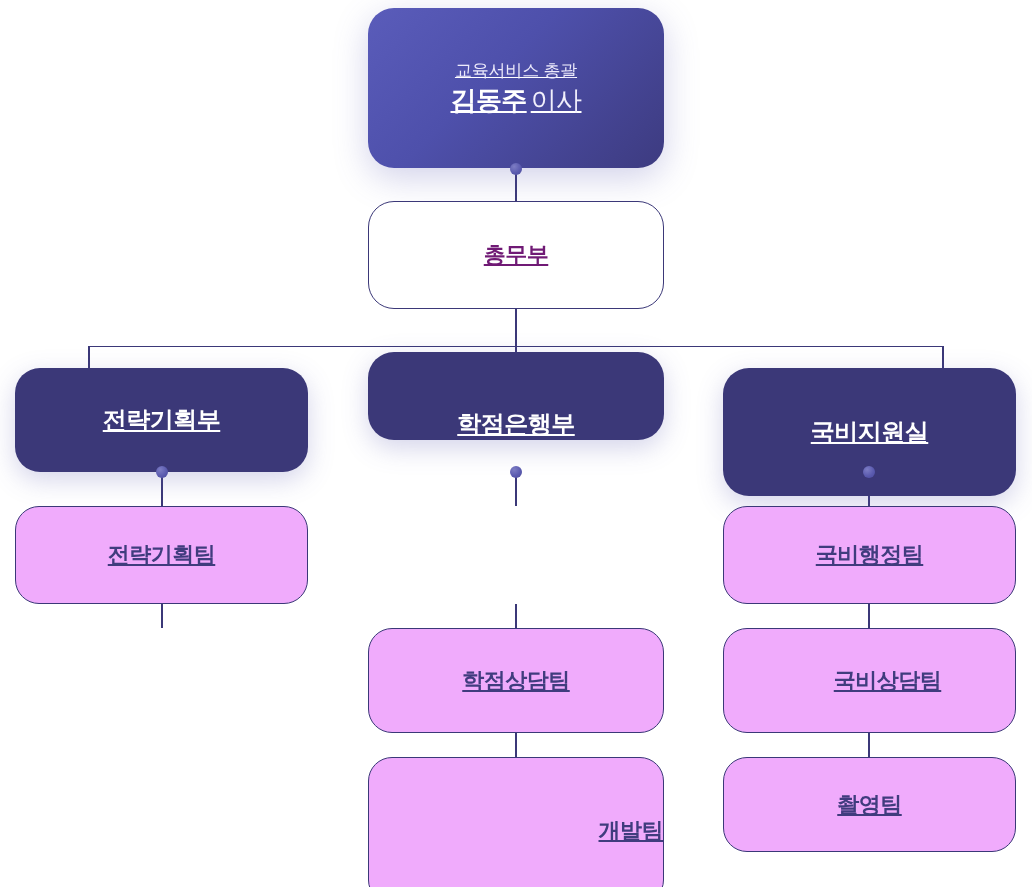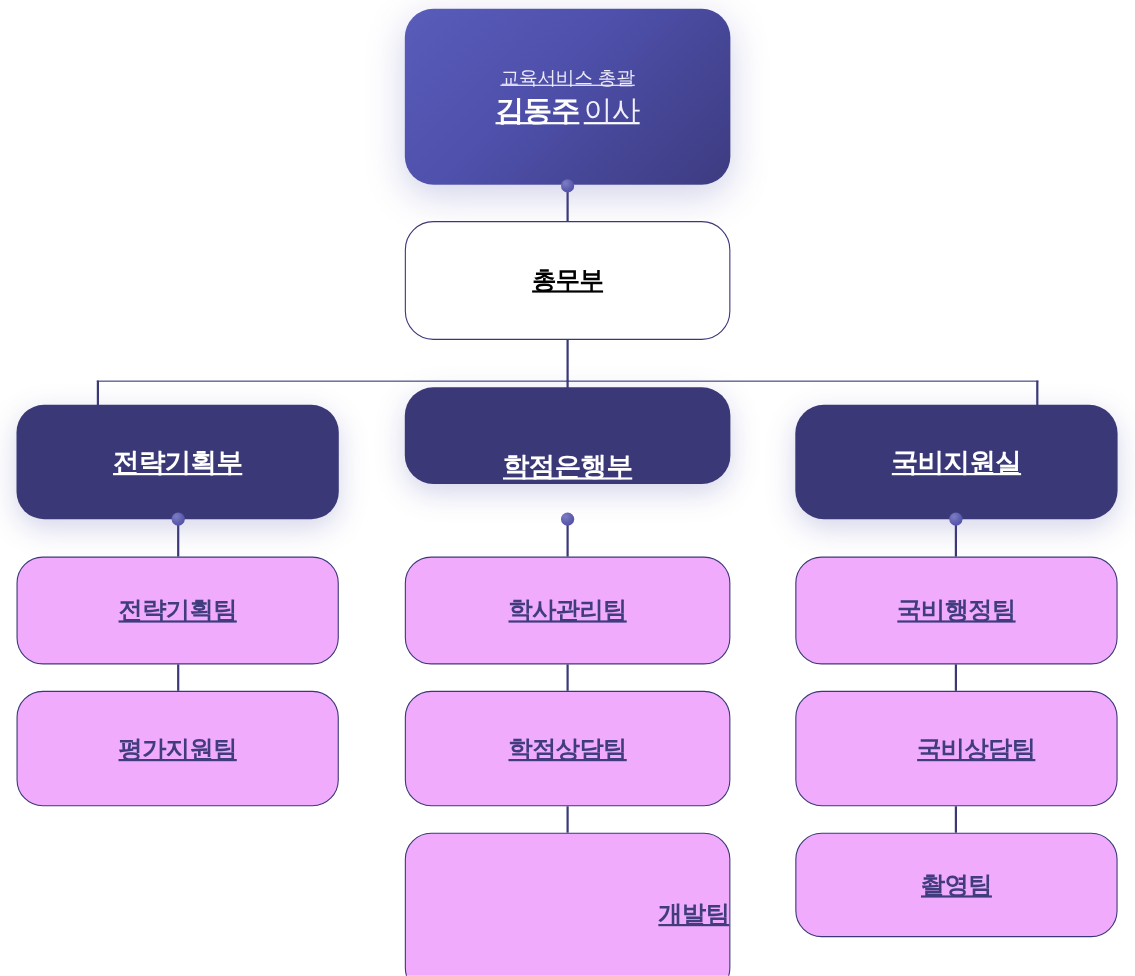--- a/index.html
+++ b/index.html
@@ -98,7 +98,7 @@
     border-radius: 26px;
     background: #ffffff;
     border: 1.4px solid #3b3878;
-    color: #000000;
+    color: #701a75;
     font-size: 22px;
     font-weight: 700;
     letter-spacing: -0.5px;

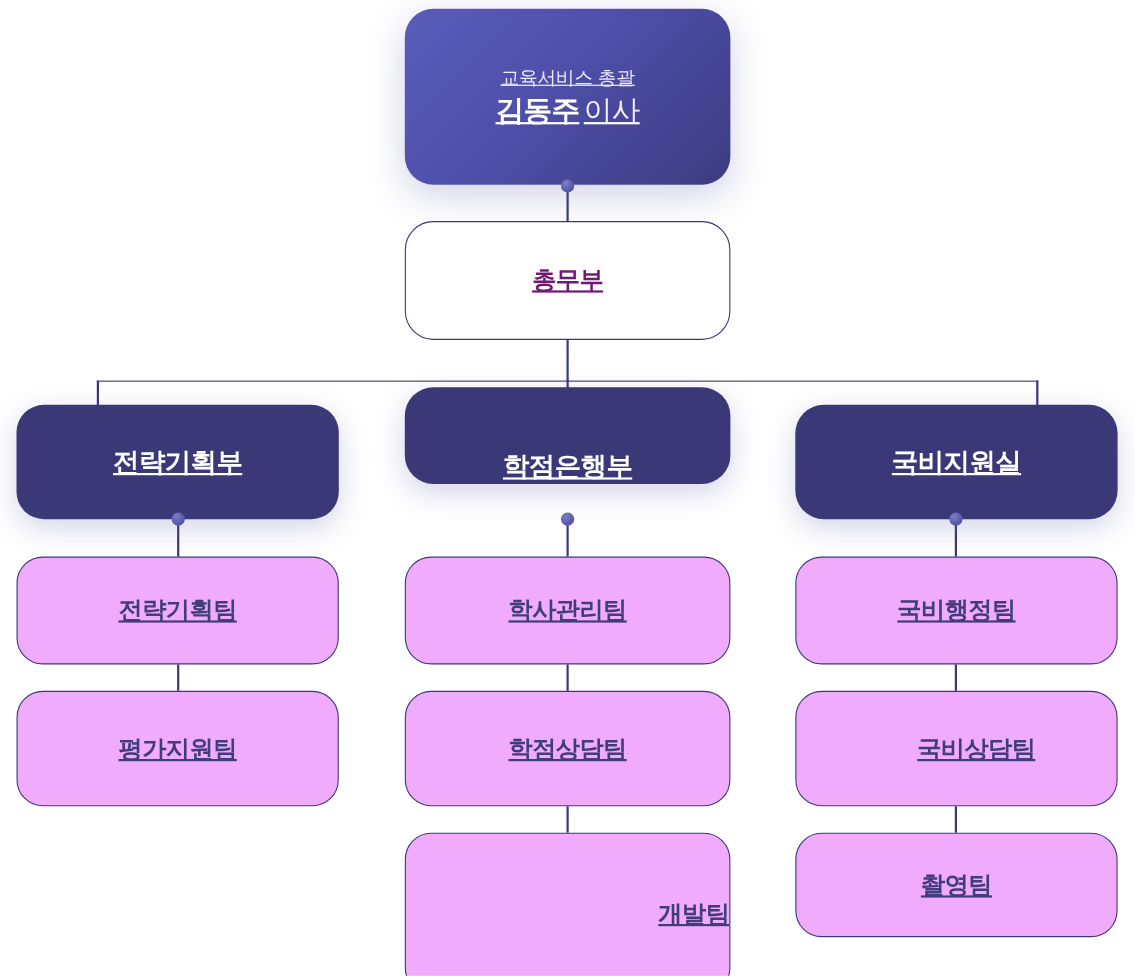--- a/index.html
+++ b/index.html
@@ -180,7 +180,7 @@
     <span>개발팀</span>
   </div>
 
-  <div class="node node-dept" style="left:723px; top:368px; width:293px; height:104px;align-items:center;">
+  <div class="node node-dept" style="left:723px; top:368px; width:293px; height:128px;align-items:center;">
     <span>국비지원실</span>
   </div>
   <div class="node node-team" style="left:723px; top:506px; width:293px; height:98px;">

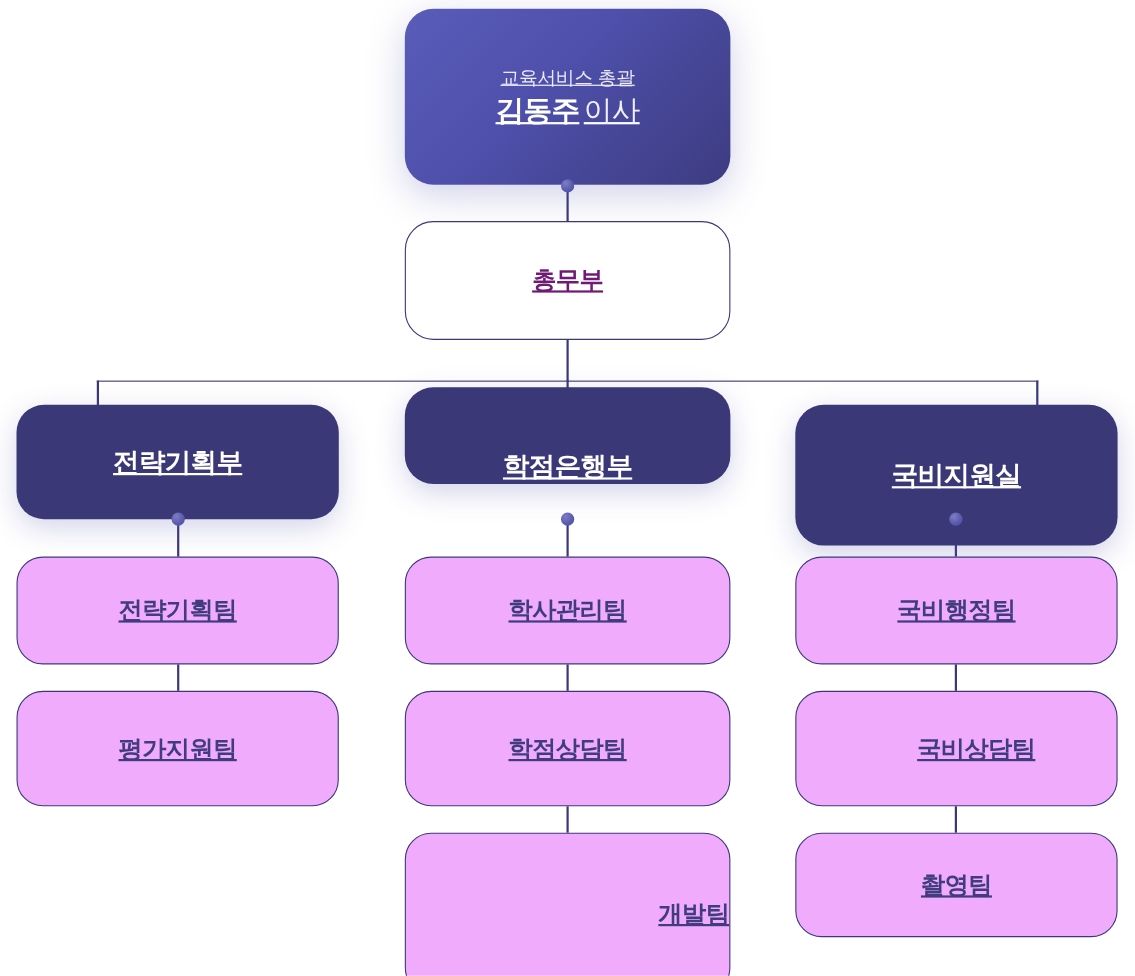--- a/index.html
+++ b/index.html
@@ -170,9 +170,6 @@
   <div class="node node-dept" style="left:368px; top:352px; width:296px; height:88px;justify-content:flex-end;">
     <span>학점은행부</span>
   </div>
-  <div class="node node-team" style="left:368px; top:506px; width:296px; height:98px;">
-    <span>학사관리팀</span>
-  </div>
   <div class="node node-team" style="left:368px; top:628px; width:296px; height:105px;">
     <span>학점상담팀</span>
   </div>

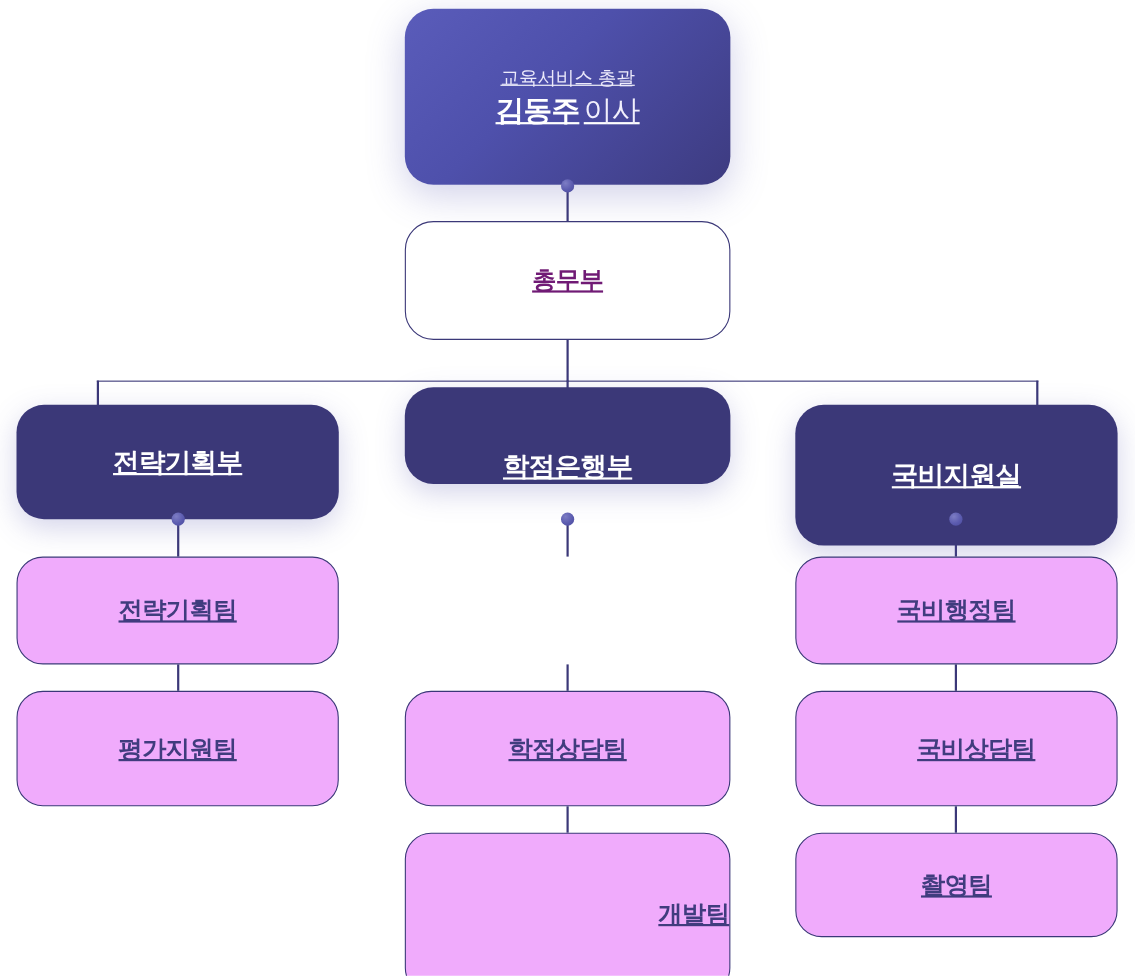--- a/index.html
+++ b/index.html
@@ -163,9 +163,6 @@
   <div class="node node-team" style="left:15px; top:506px; width:293px; height:98px;">
     <span>전략기획팀</span>
   </div>
-  <div class="node node-team" style="left:15px; top:628px; width:293px; height:105px;">
-    <span>평가지원팀</span>
-  </div>
 
   <div class="node node-dept" style="left:368px; top:352px; width:296px; height:88px;justify-content:flex-end;">
     <span>학점은행부</span>

